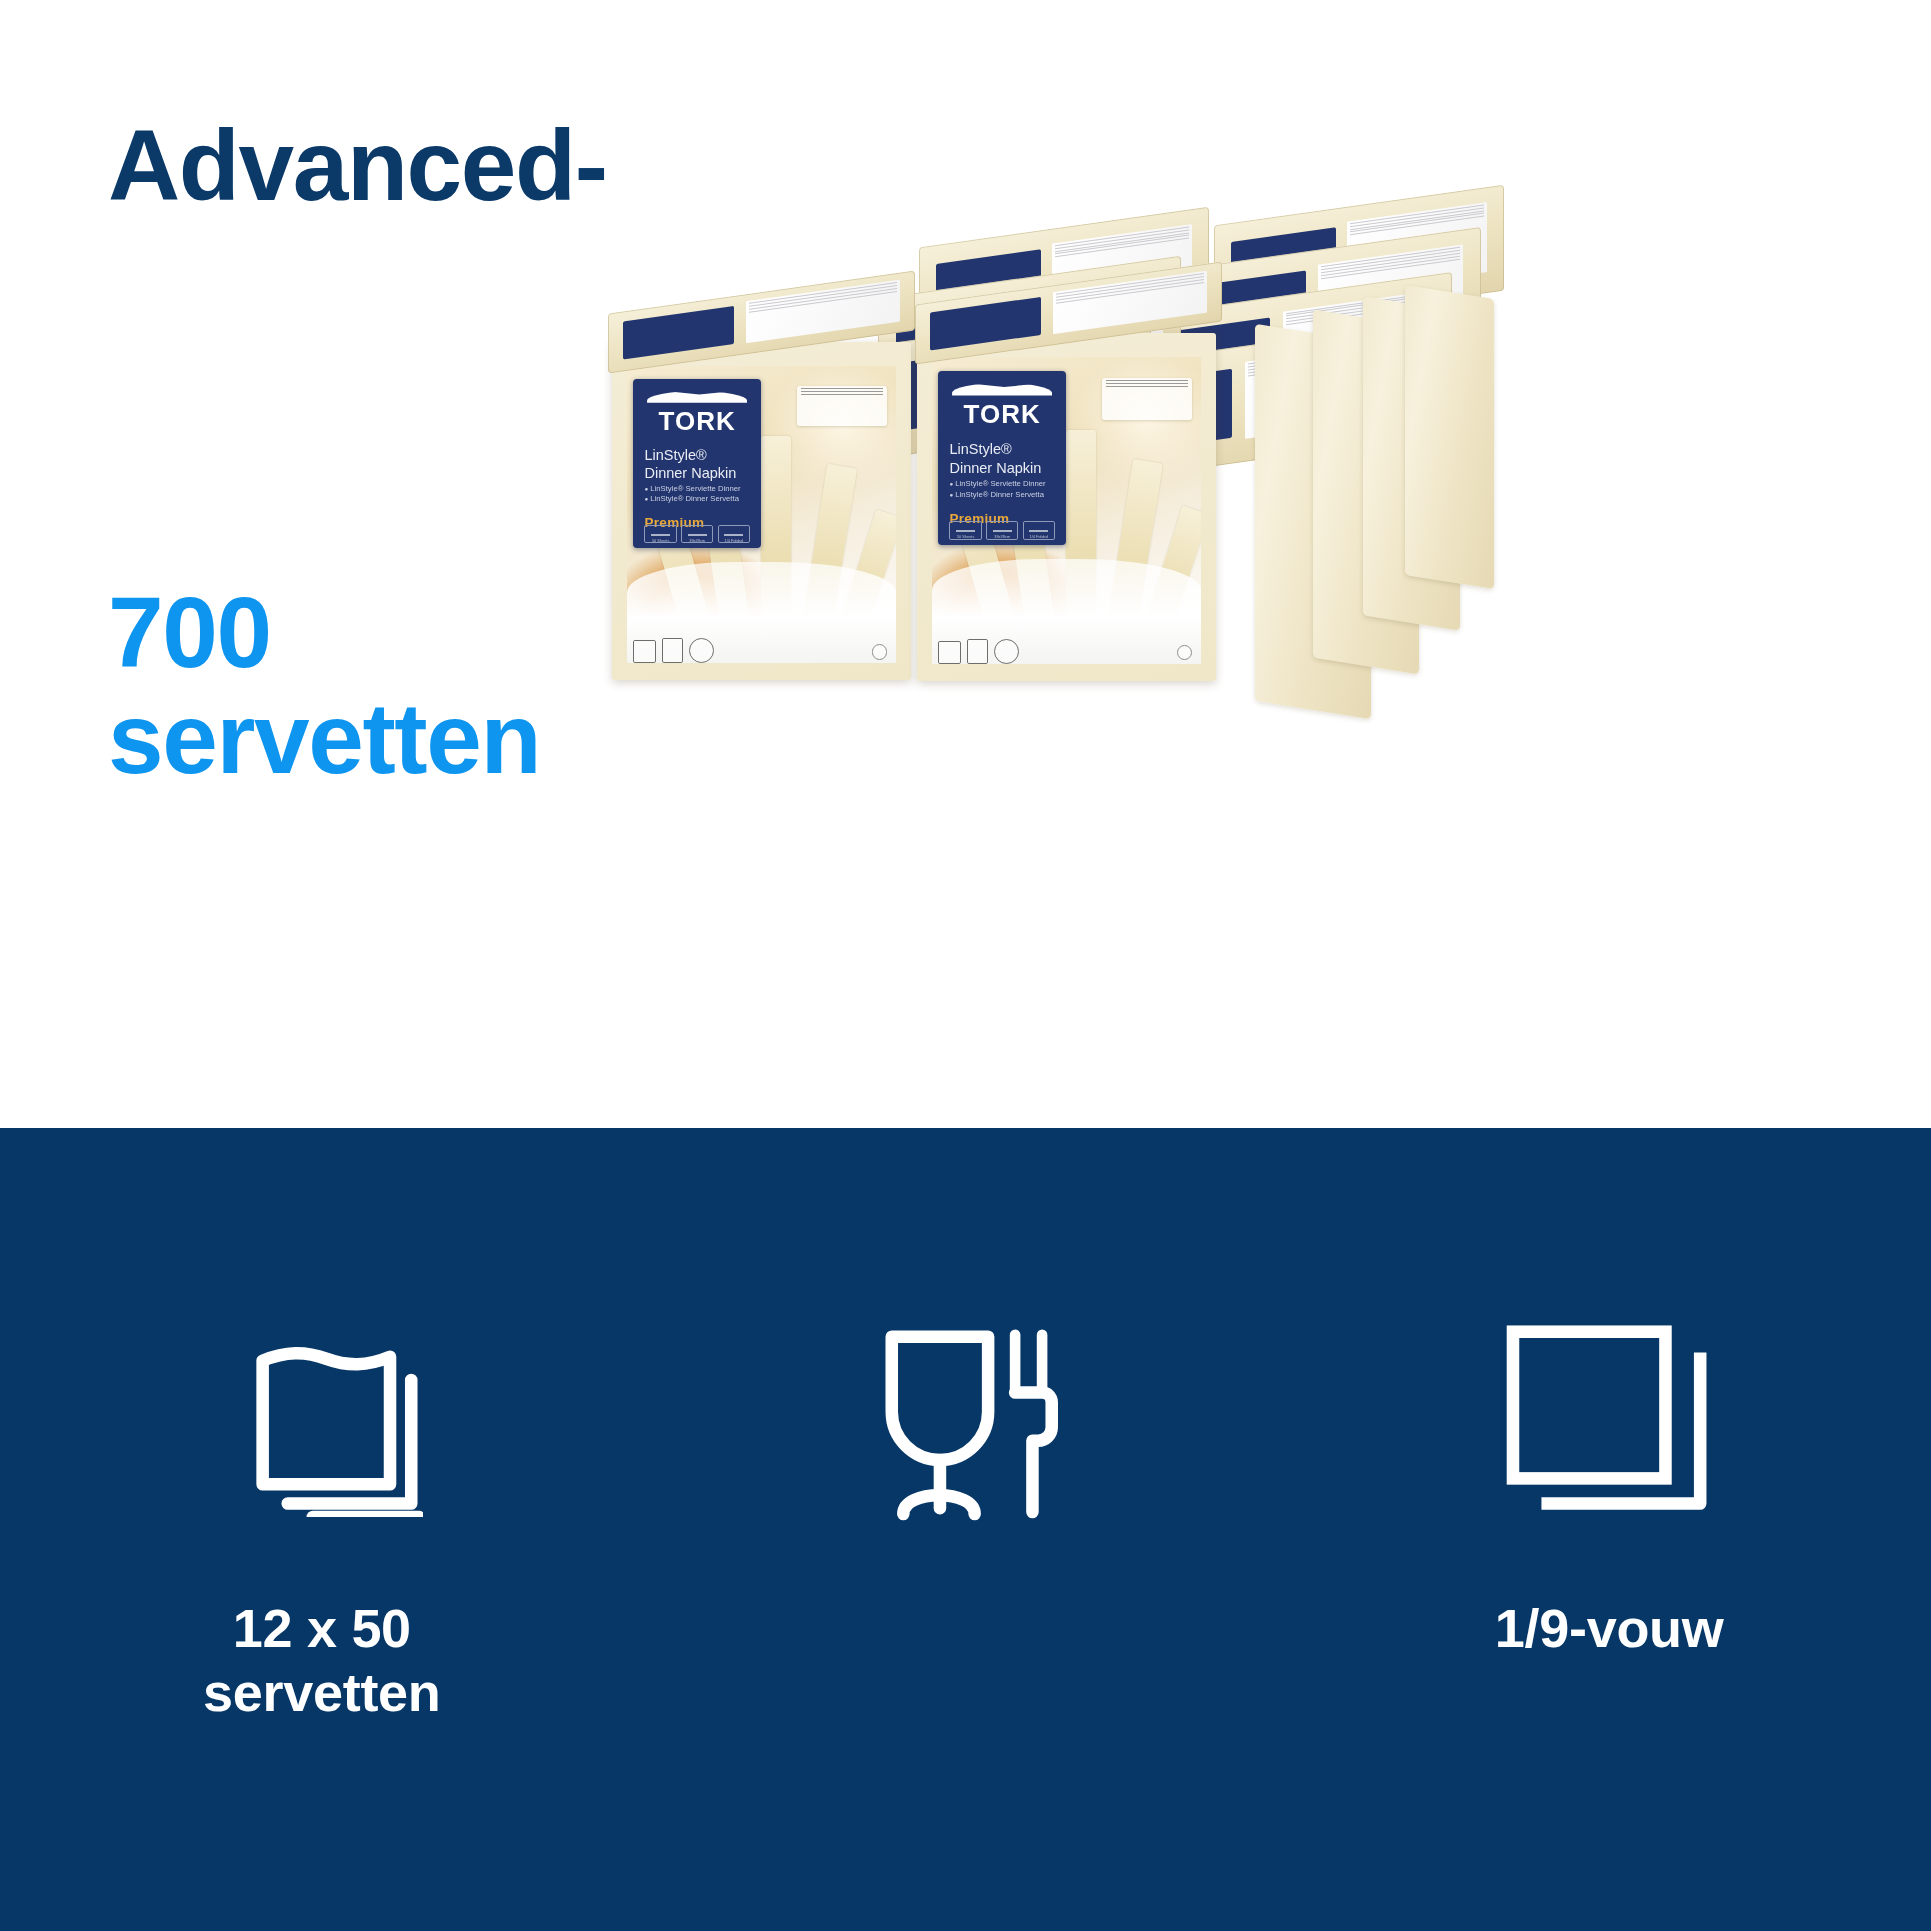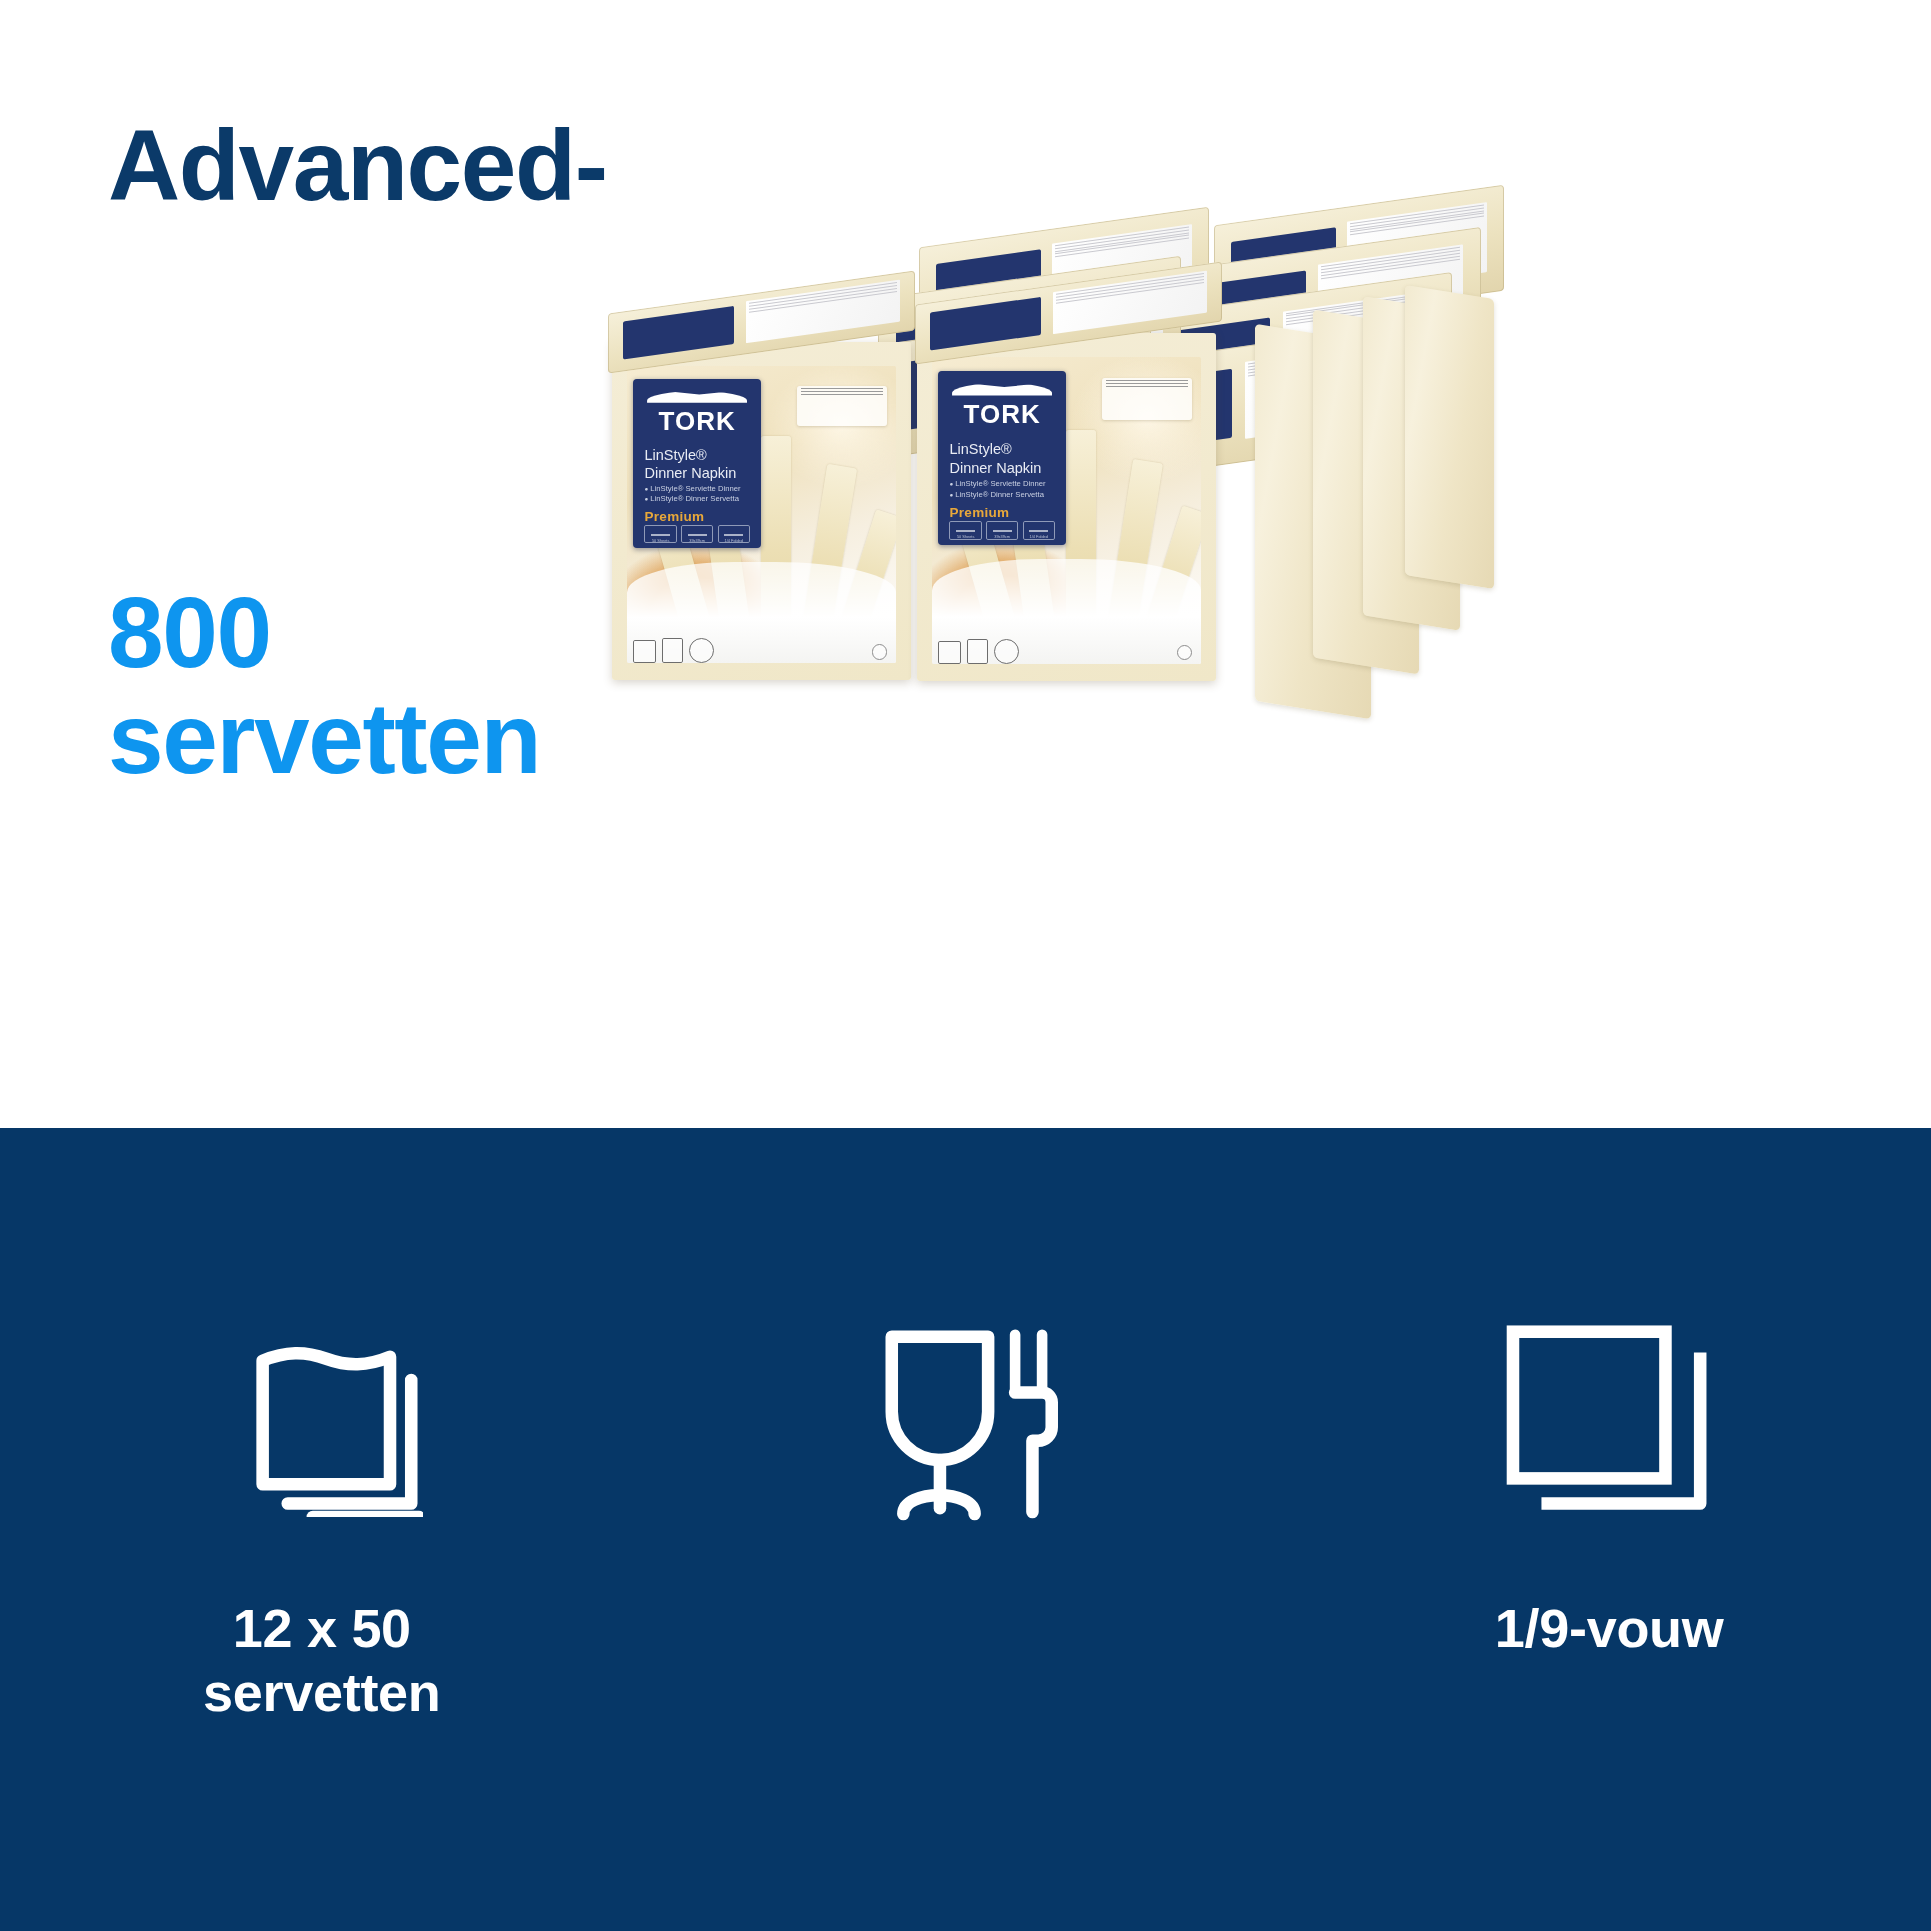--- a/index.html
+++ b/index.html
@@ -107,7 +107,7 @@
   .lbl-bullets{position:absolute;color:#c9d0e2;line-height:1.35;}
   .lbl-bullets span{display:block;}
   .lbl-bullets span::before{content:"\25CF";margin-right:.35em;font-size:.8em;}
-  .lbl-premium{position:absolute;color:#E8A83A;font-weight:bold;letter-spacing:0.3px;}
+  .lbl-premium{position:absolute;color:#E8A83A;font-weight:bold;letter-spacing:0.3px;margin-top:6px;}
   .icon-row{position:absolute;display:flex;gap:4%;}
   .icon-chip{
     flex:1;border:1px solid #8f9ab8;border-radius:1.9px;

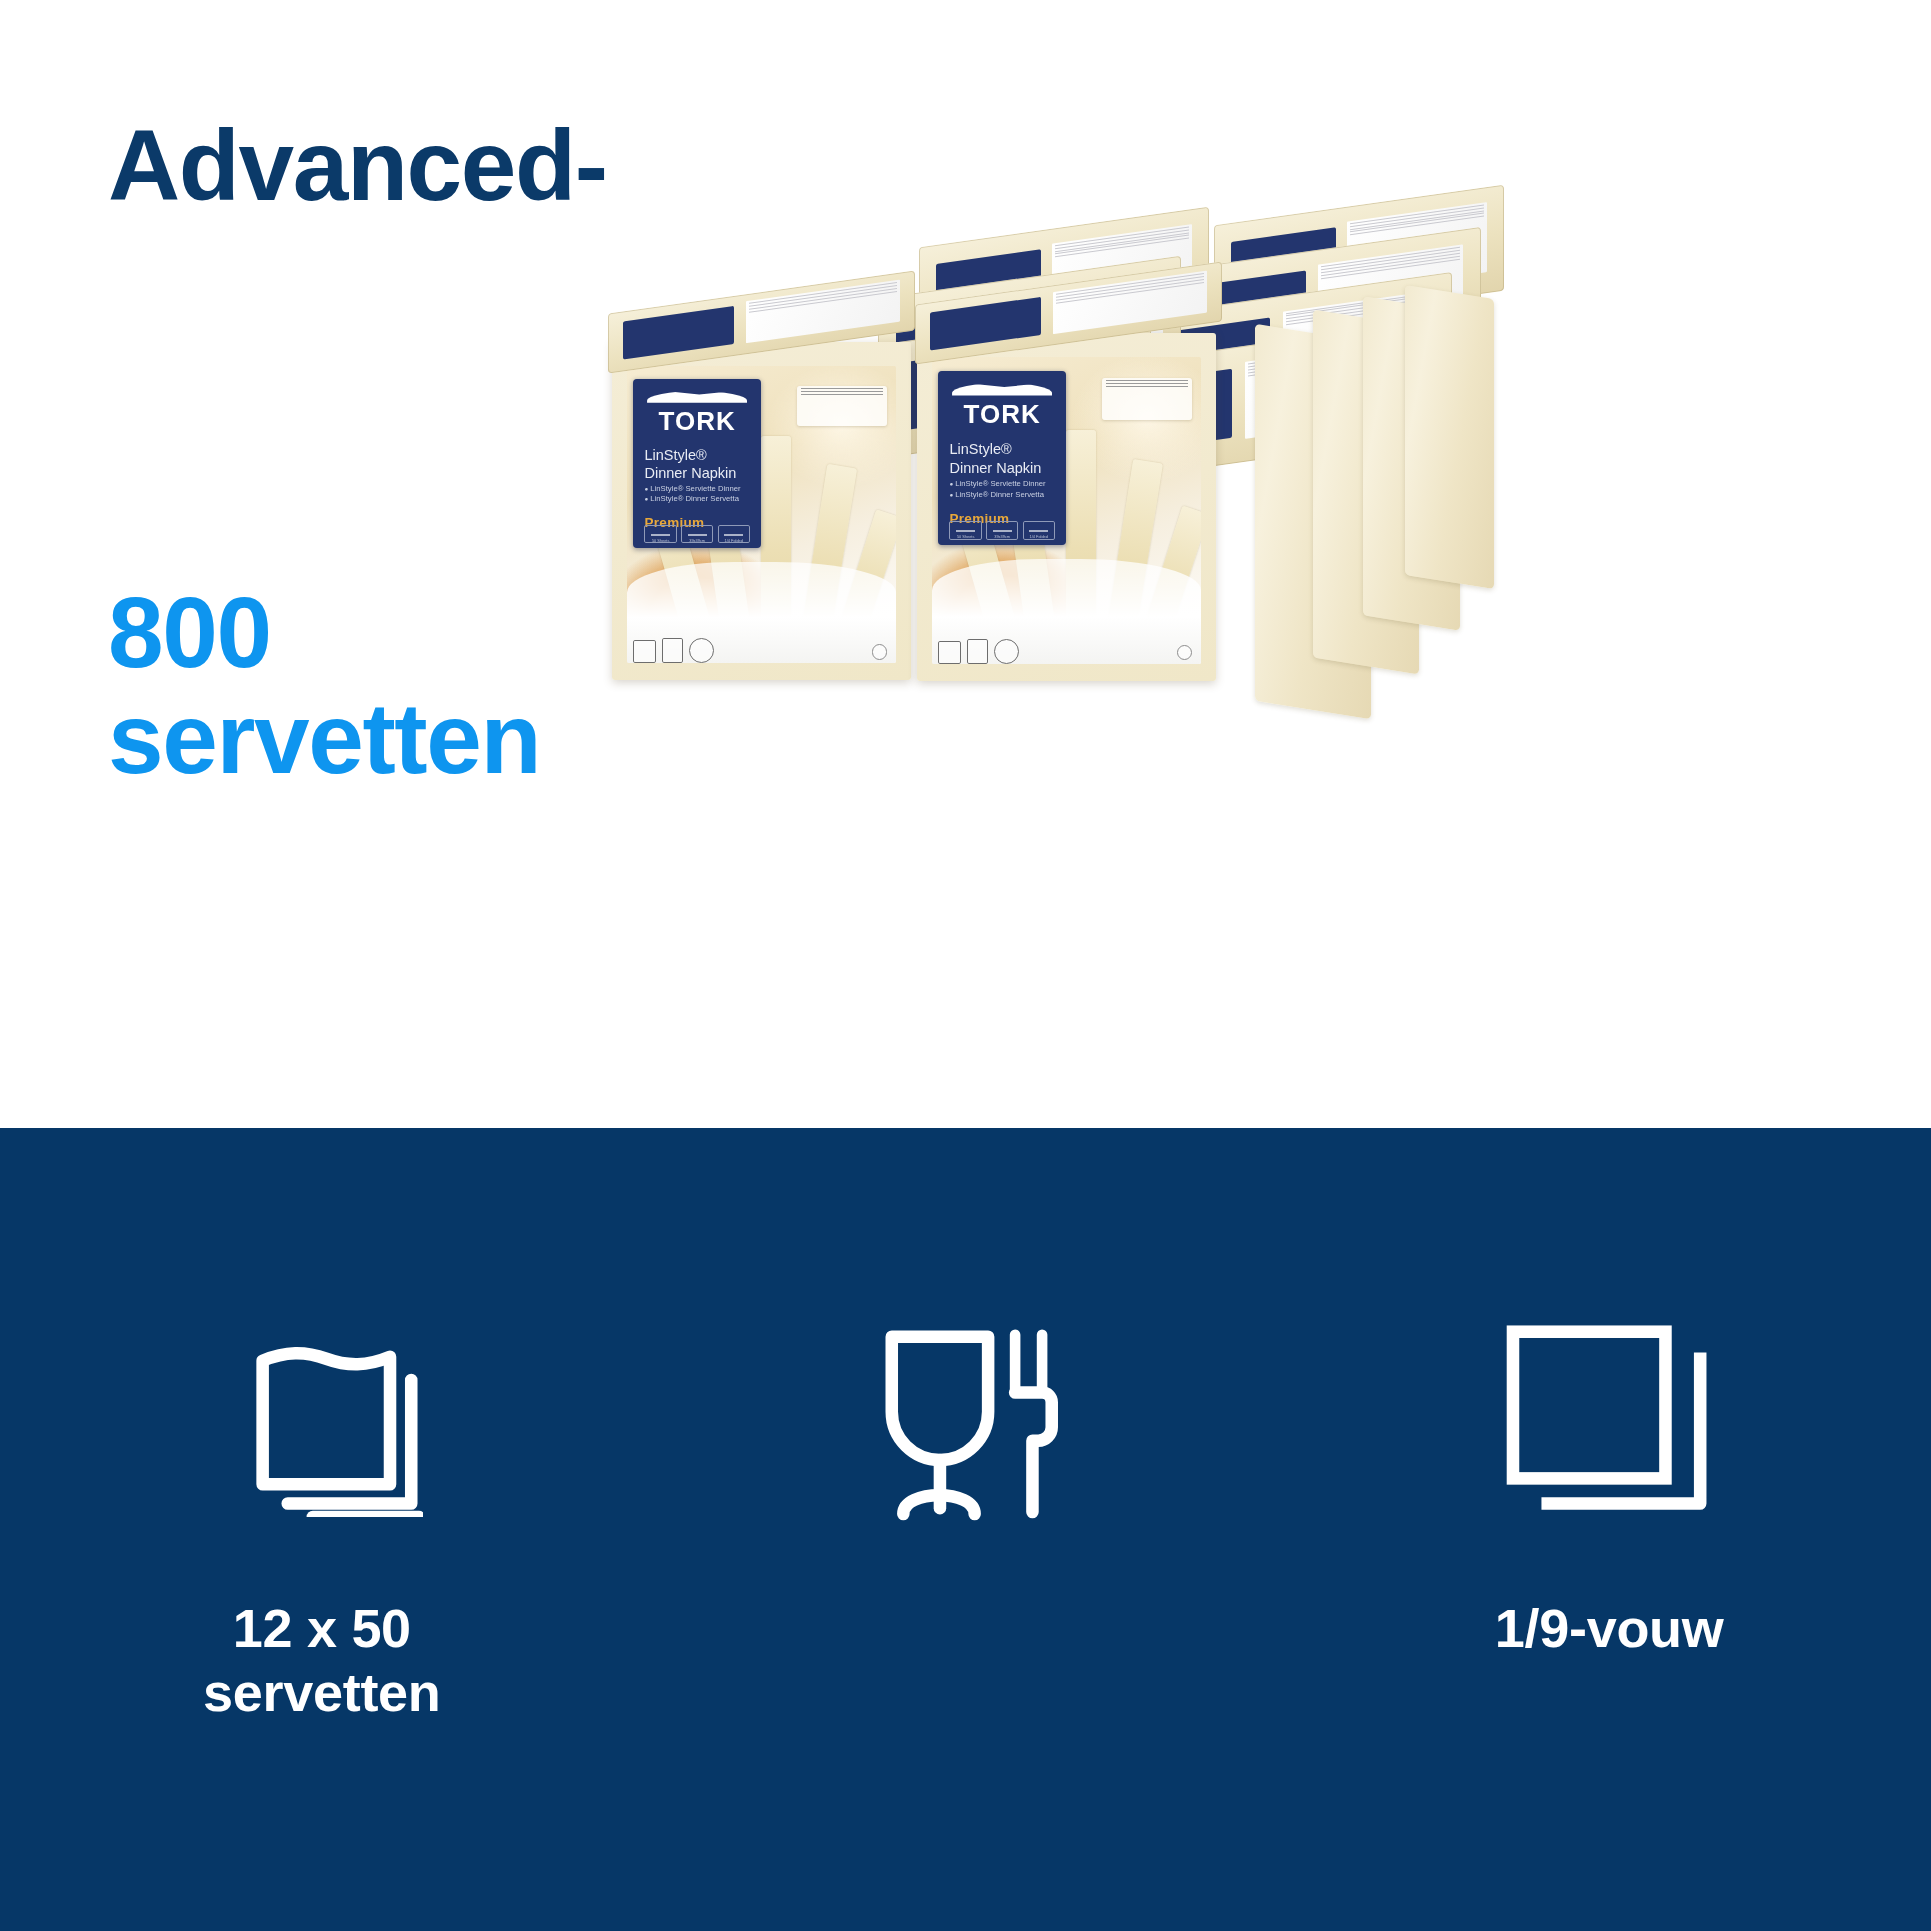--- a/index.html
+++ b/index.html
@@ -161,7 +161,7 @@
     </div>
 
     <div class="subhead-block">
-      <div class="subhead-accent">800</div>
+      <div class="subhead-accent">700</div>
       <div class="subhead-accent">servetten</div>
     </div>
 

